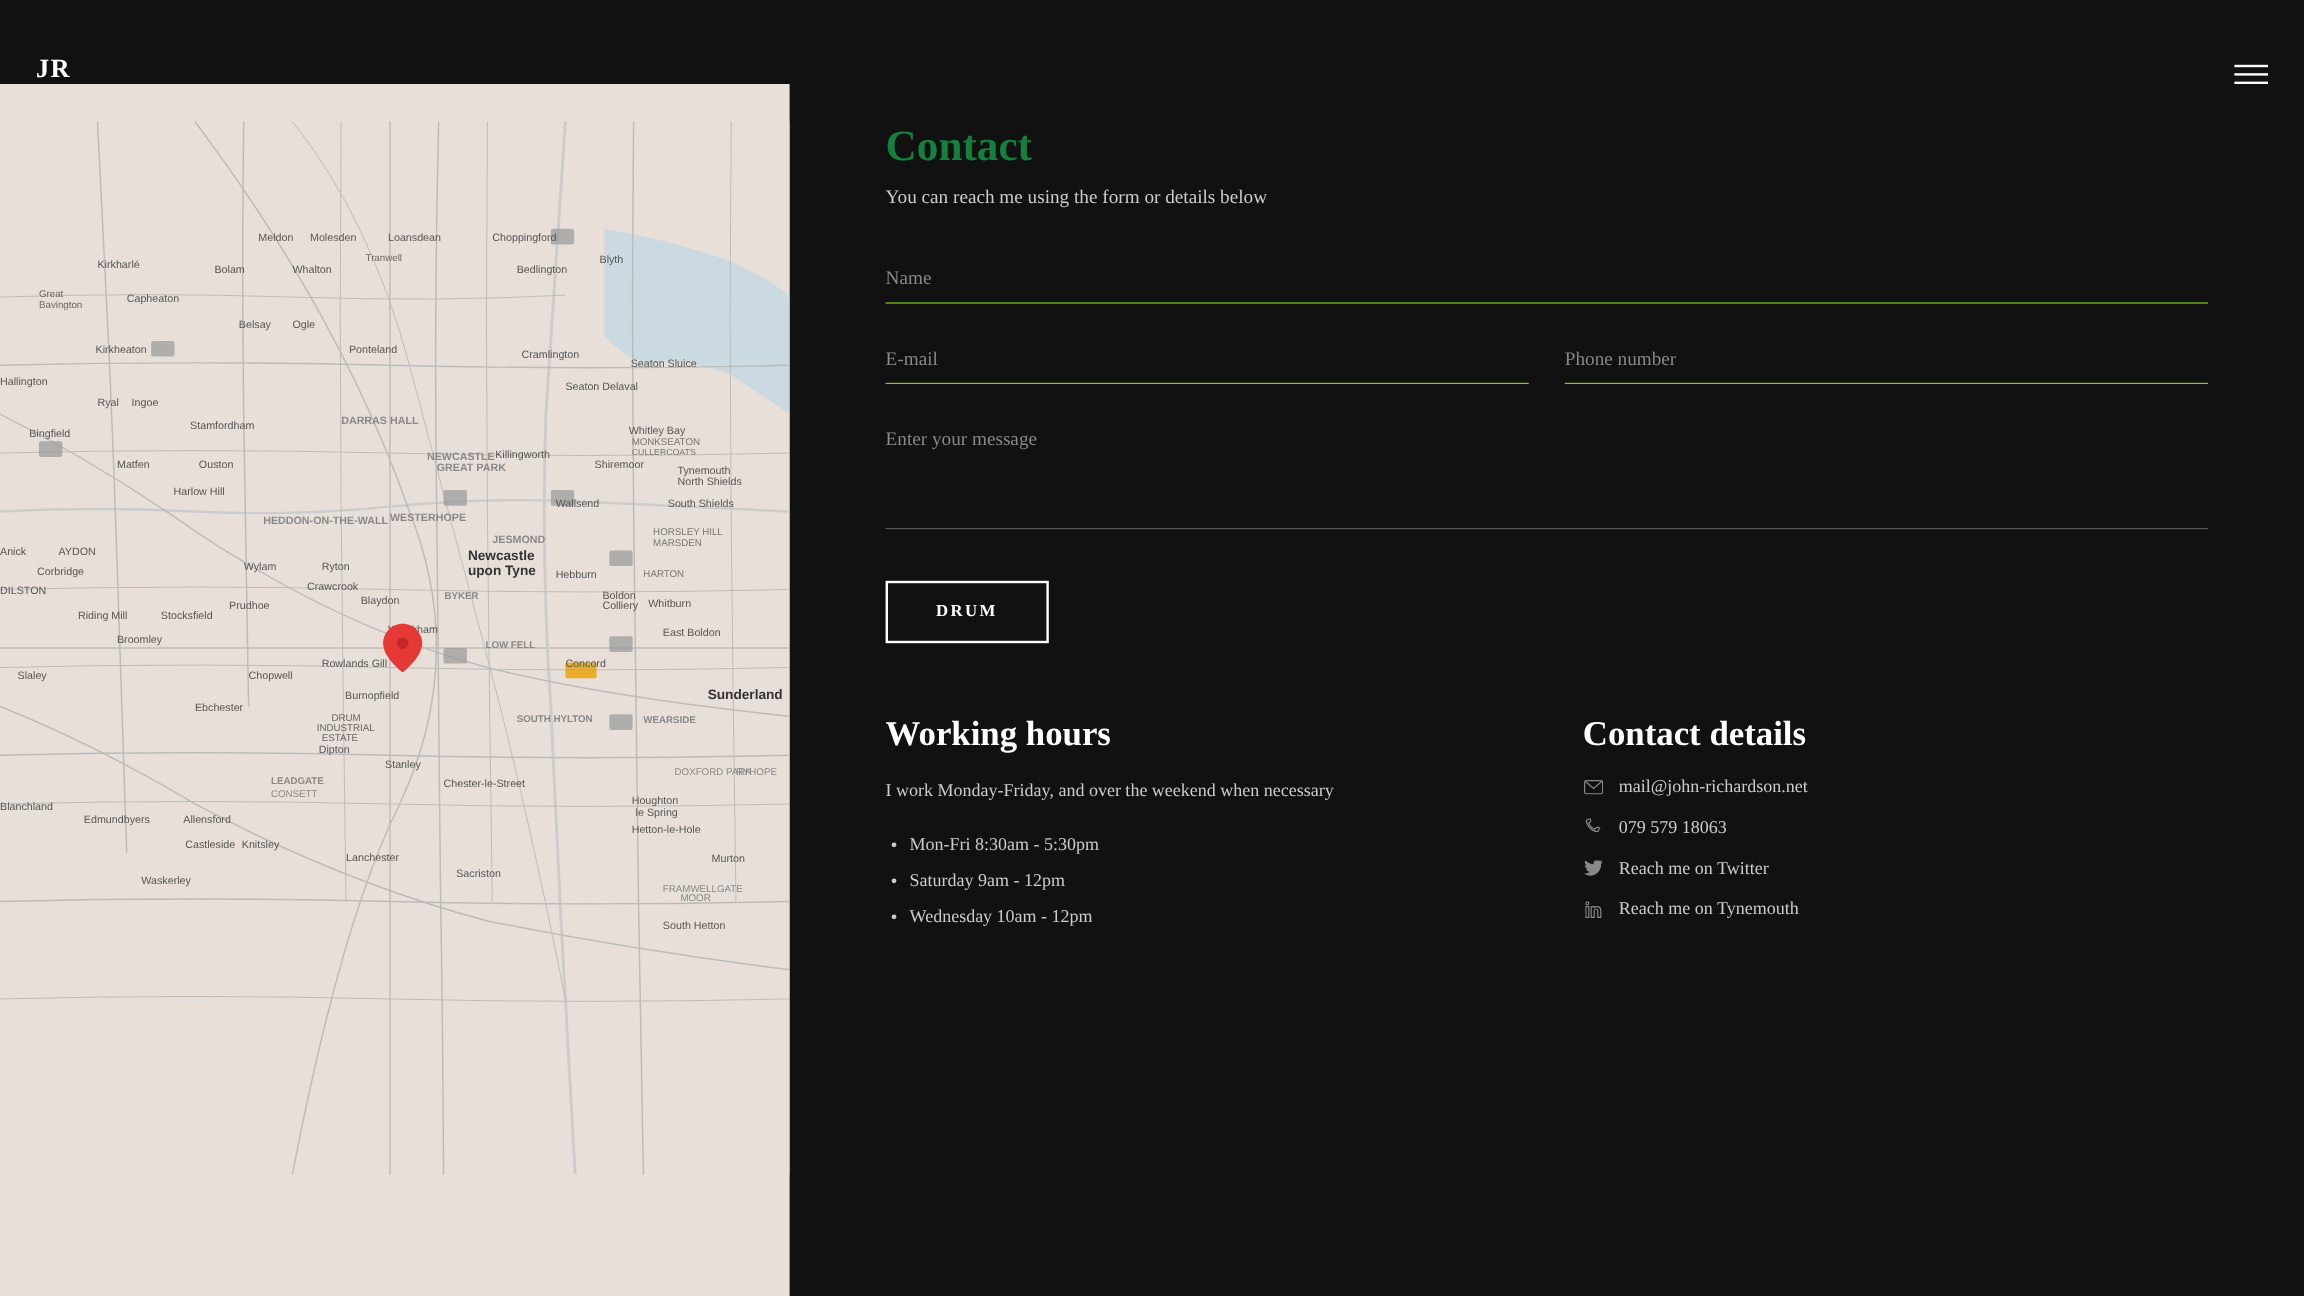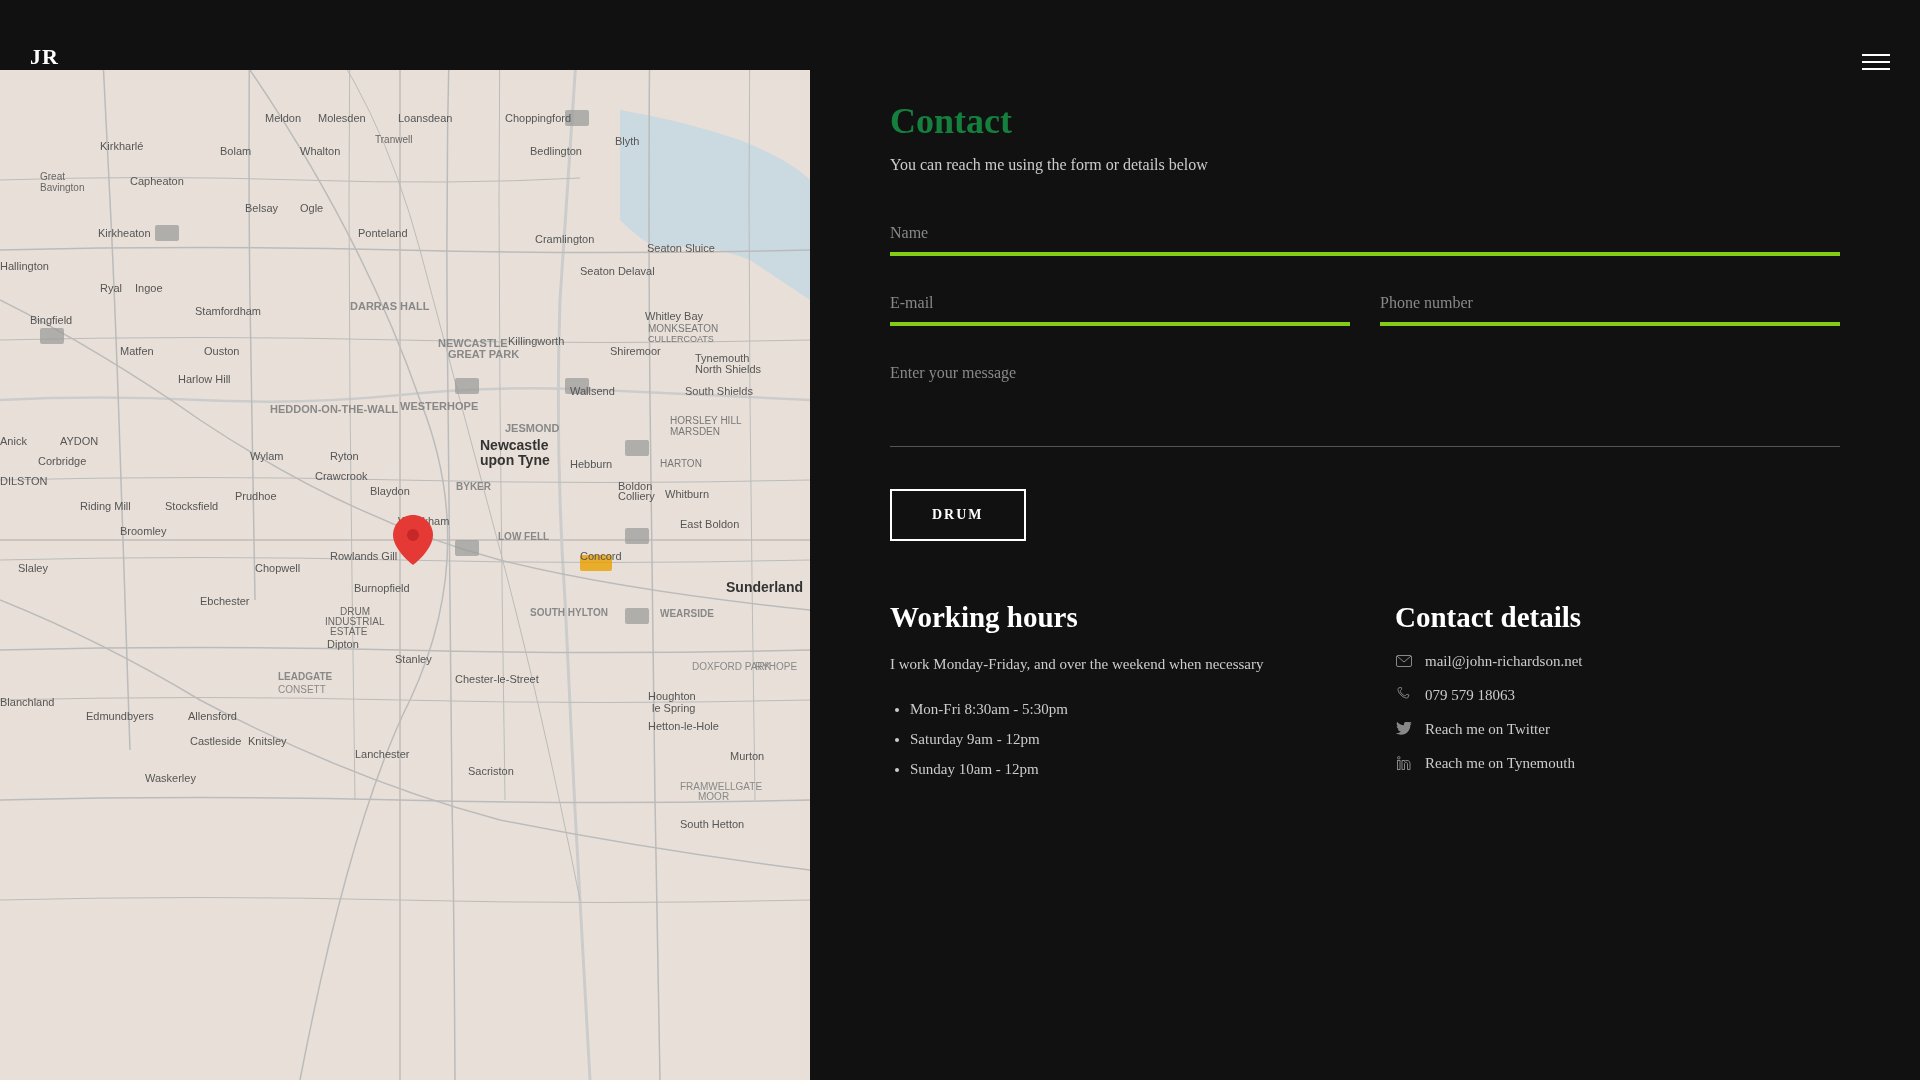--- a/index.html
+++ b/index.html
@@ -58,7 +58,7 @@
 
     
     .map-section {
-      width: 810px;
+      width: 658px;
       height: 1080px;
       flex-shrink: 0;
       position: relative;

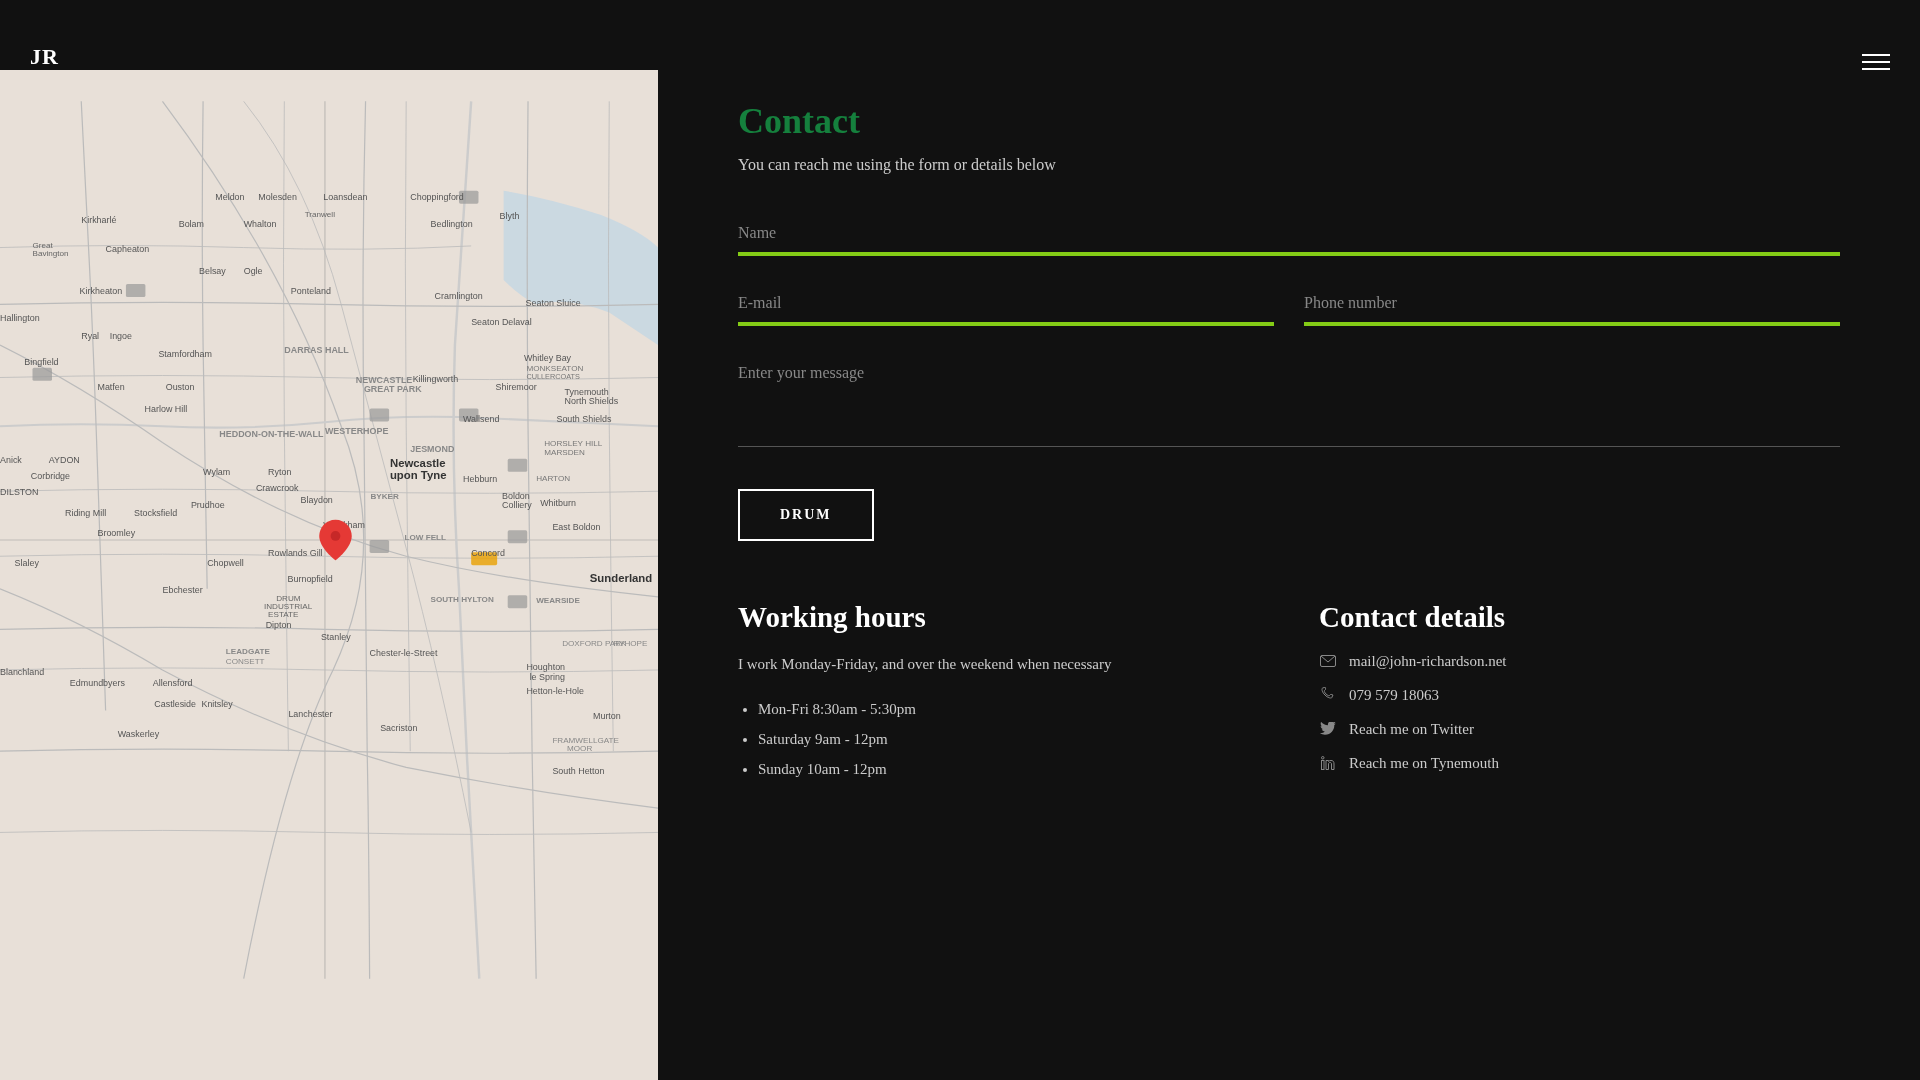--- a/index.html
+++ b/index.html
@@ -109,7 +109,7 @@
       width: 100%;
       background: transparent;
       border: none;
-      border-bottom: 4px solid #84cc16;
+      border-bottom: 1px solid #84cc16;
       color: #fca5a5;
       font-size: 16px;
       padding: 10px 0;

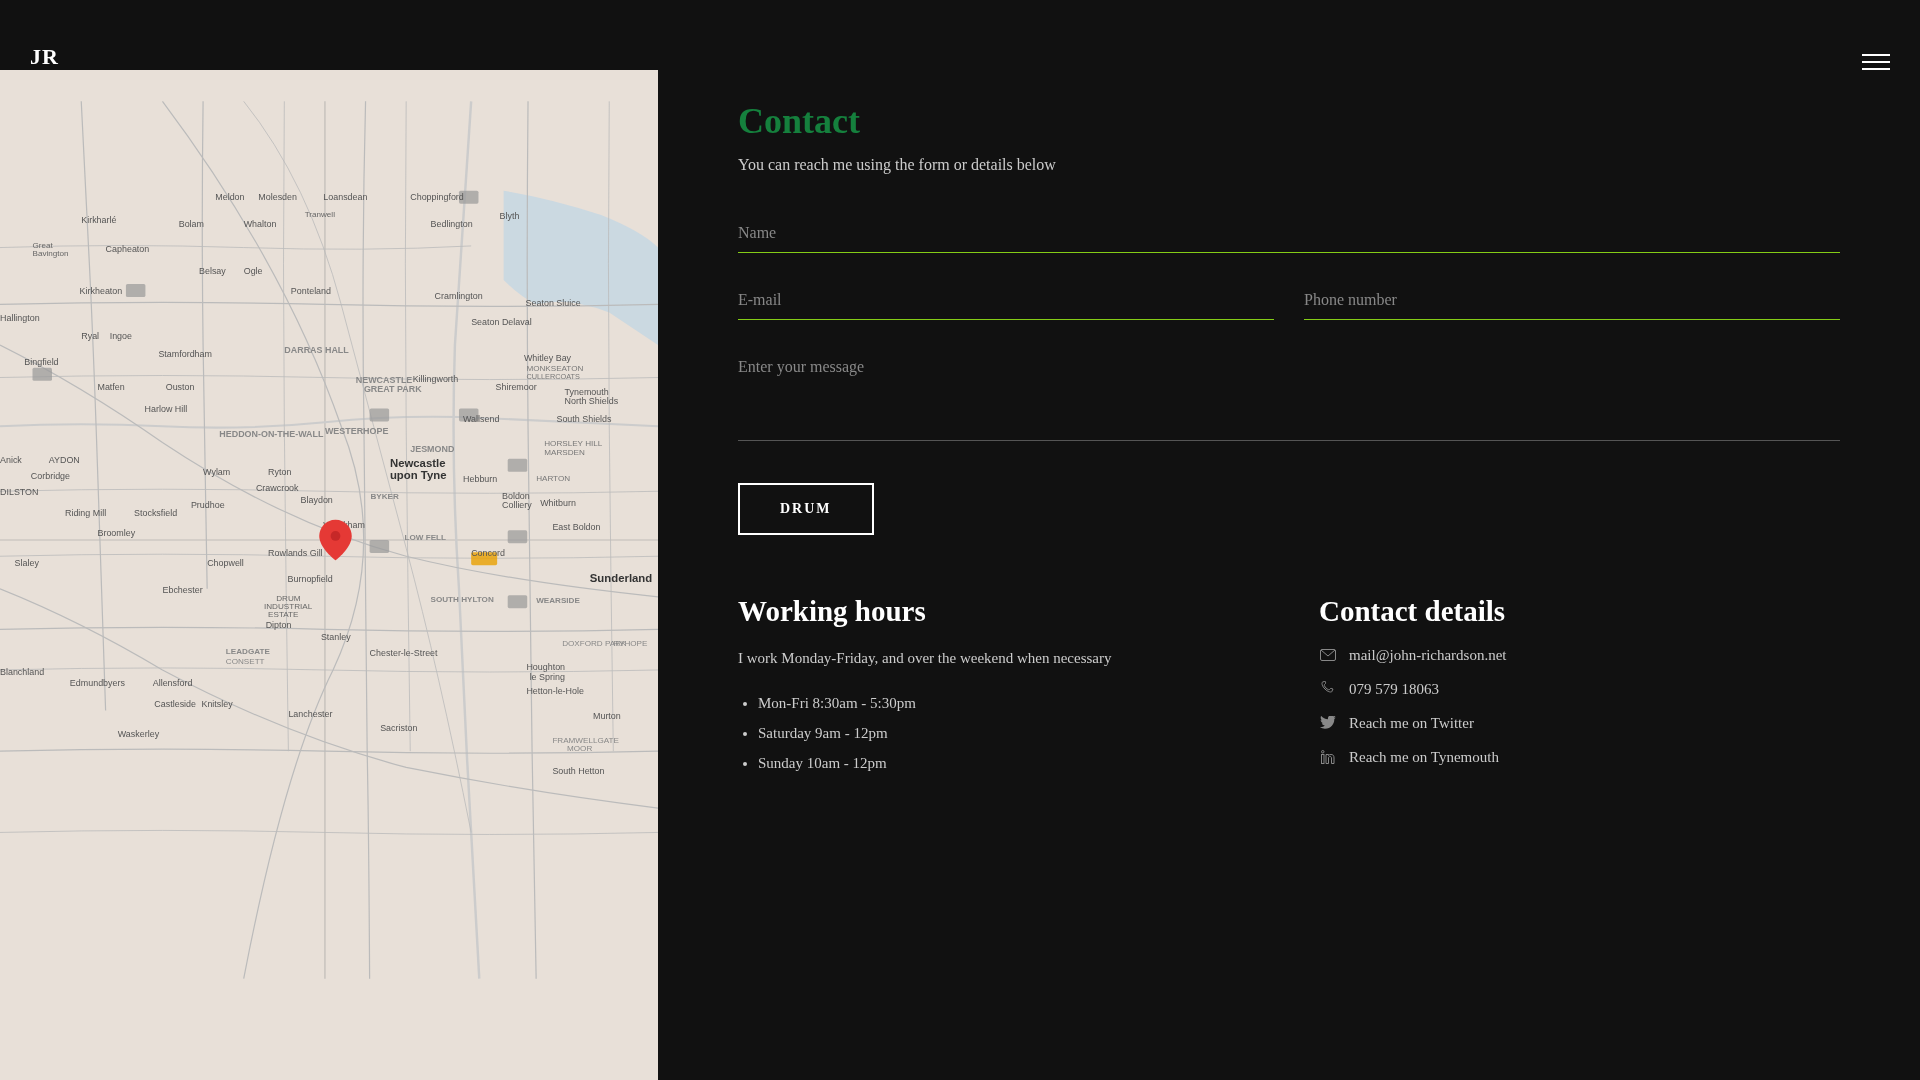--- a/index.html
+++ b/index.html
@@ -445,7 +445,7 @@
             <span>Saturday 9am - 12pm</span>
           </li>
           <li>
-            <span>Sunday 10am - 12pm</span>
+            <span>Wednesday 10am - 12pm</span>
           </li>
         </ul>
       </div>

